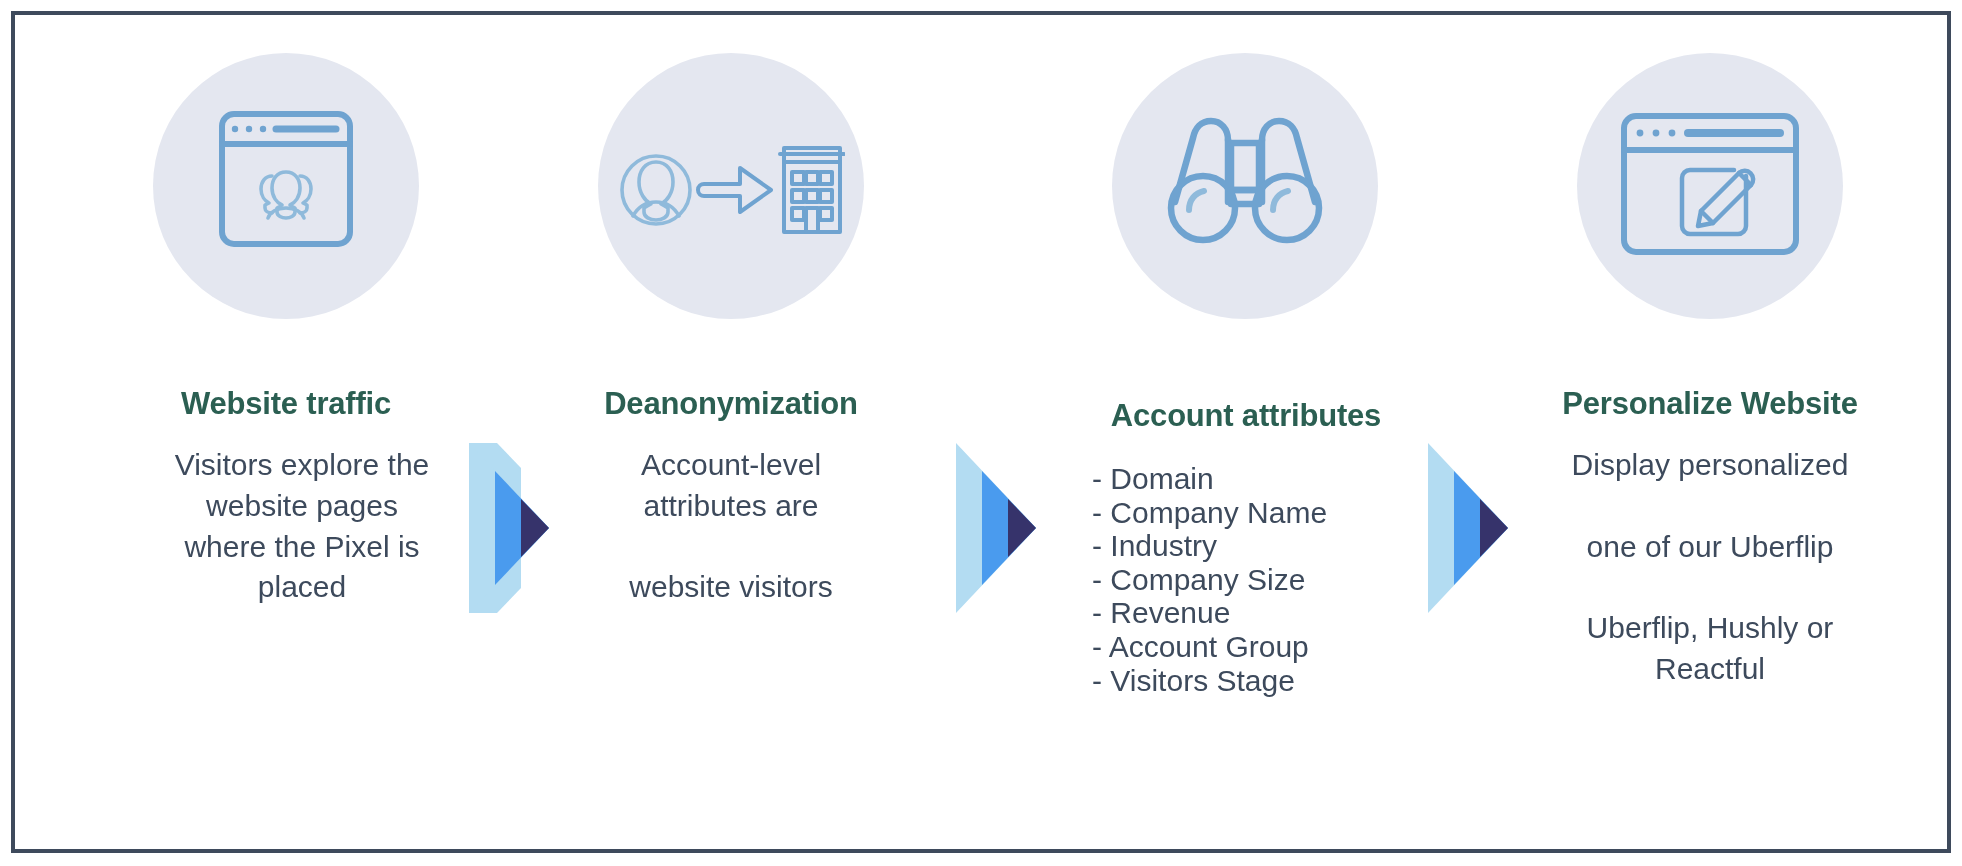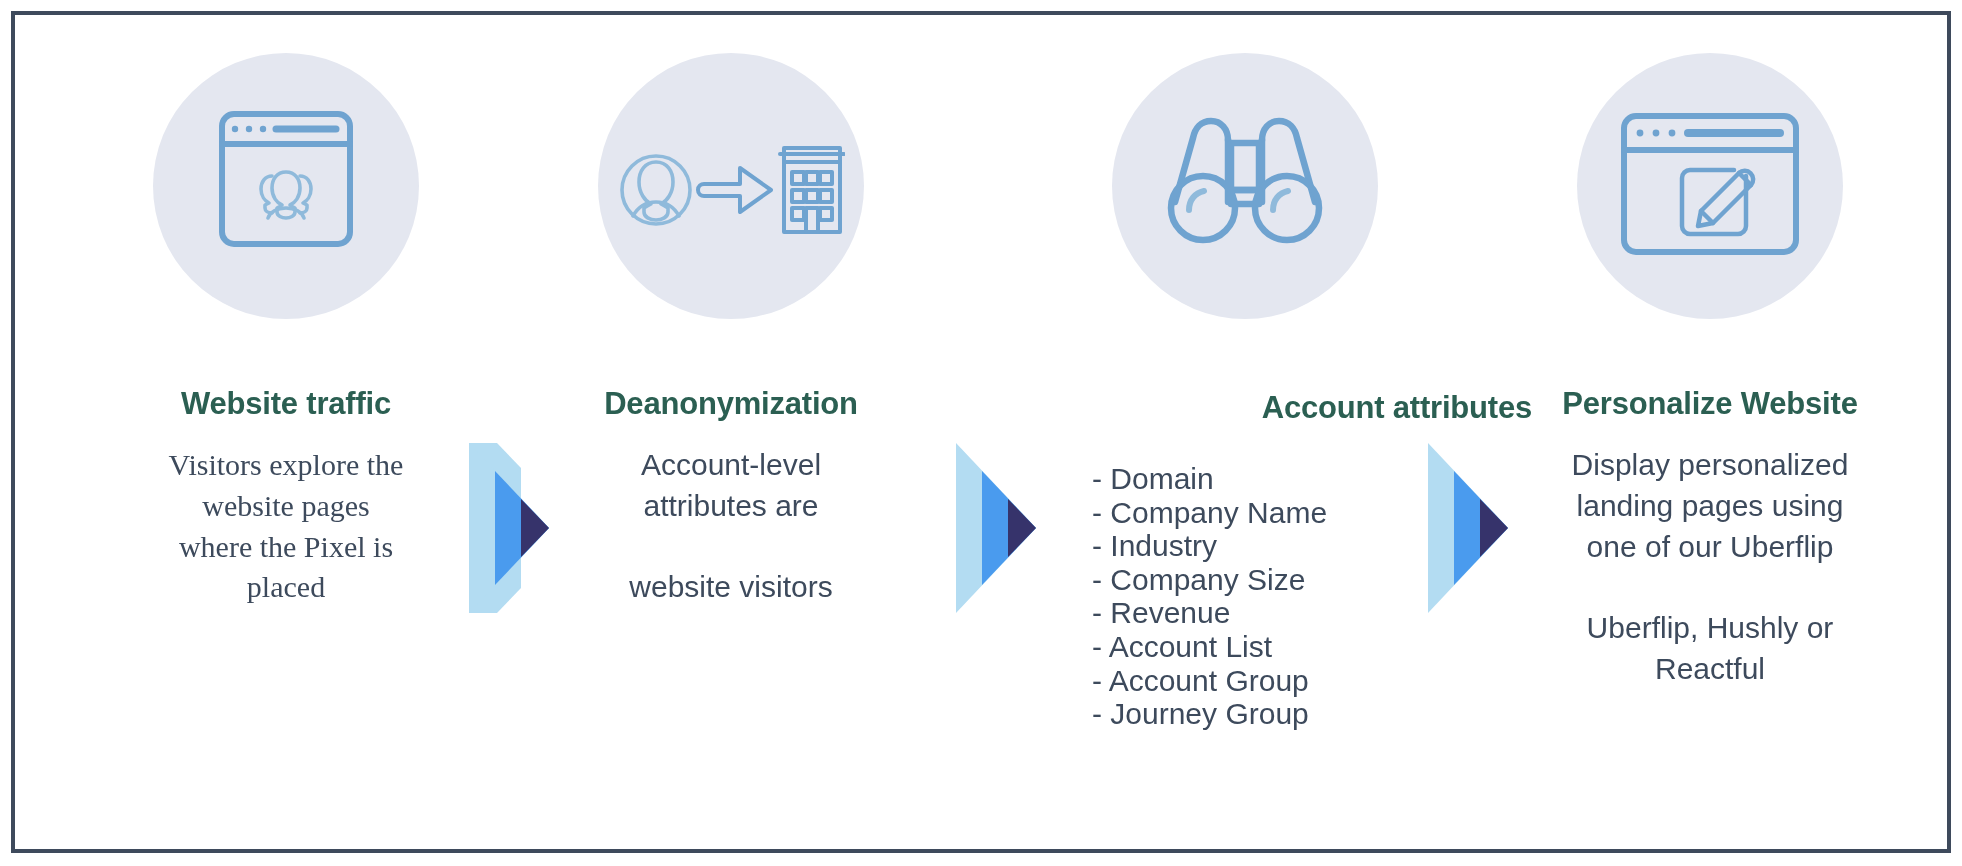--- a/index.html
+++ b/index.html
@@ -193,7 +193,7 @@
       </g>
     </svg>
 
-    <div class="heading" style="left:960px; top:392px; width:572px; text-align:right;">Account attributes</div>
+    <div class="heading" style="left:960px; top:400px; width:572px; text-align:center;">Account attributes</div>
 
     <div class="bullet-list" style="left:1092px; top:462px;">
       <span class="li">-  Domain</span>

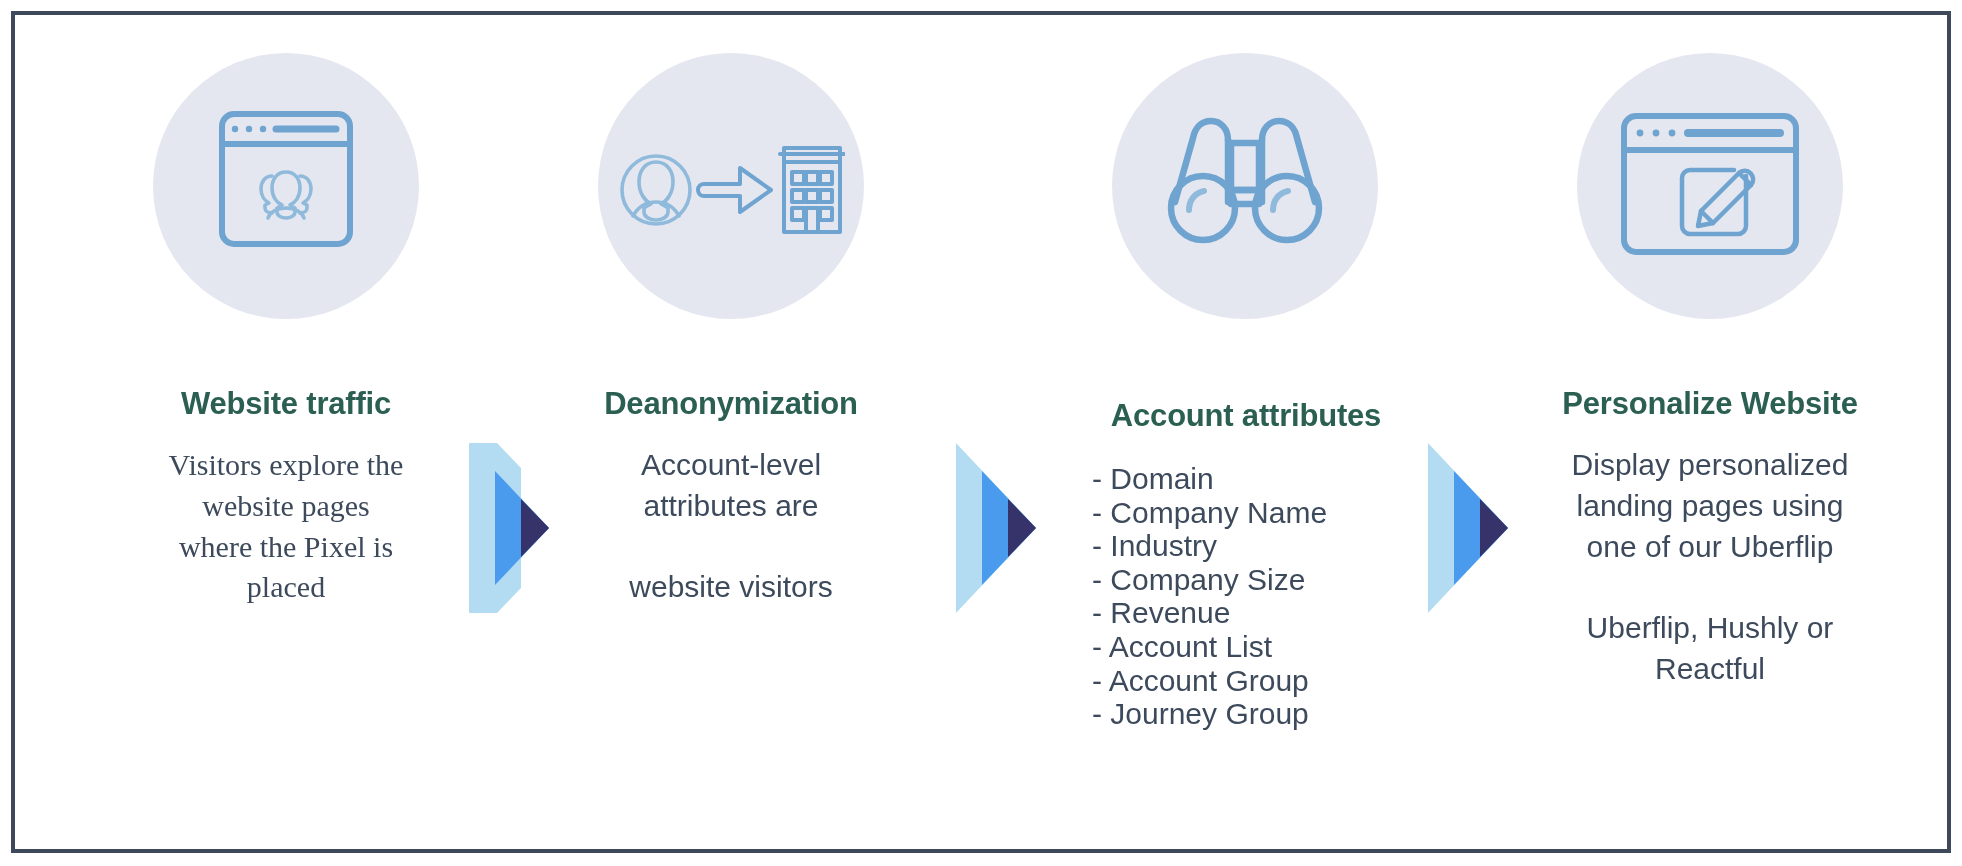--- a/index.html
+++ b/index.html
@@ -112,7 +112,7 @@
 
     <div class="heading" style="left:0px; top:388px; width:572px; text-align:center;">Website traffic</div>
 
-    <div class="body-text" style="left:56px; top:445px; width:460px;font-family:Liberation Serif, serif;">
+    <div class="body-text" style="left:72px; top:445px; width:460px;">
       <span class="bl">Visitors explore the</span><br>
       <span class="bl">website pages</span><br>
       <span class="bl">where the Pixel is</span><br>

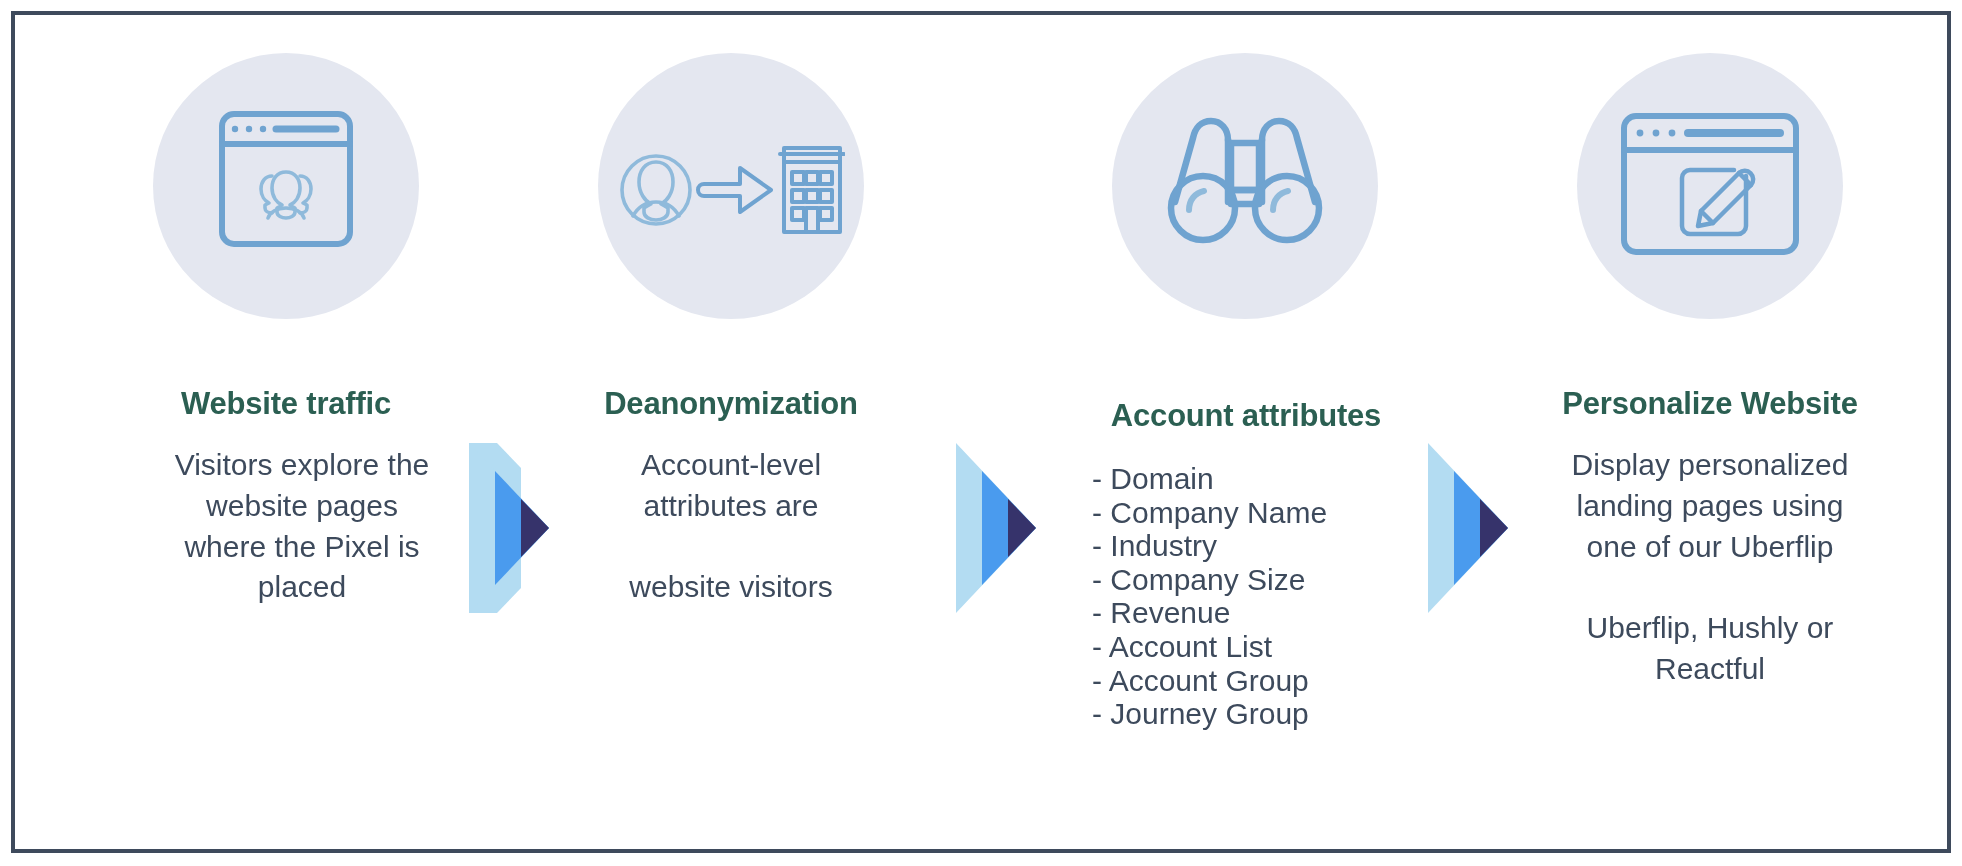--- a/index.html
+++ b/index.html
@@ -238,7 +238,7 @@
 
     <div class="body-text" style="left:1475px; top:445px; width:470px;">
       <span class="bl">Display personalized</span><br>
-      <span class="bl">landing pages using</span><br>
+      <br>
       <span class="bl">one of our Uberflip</span><br>
       <br>
       <span class="bl">Uberflip, Hushly or</span><br>

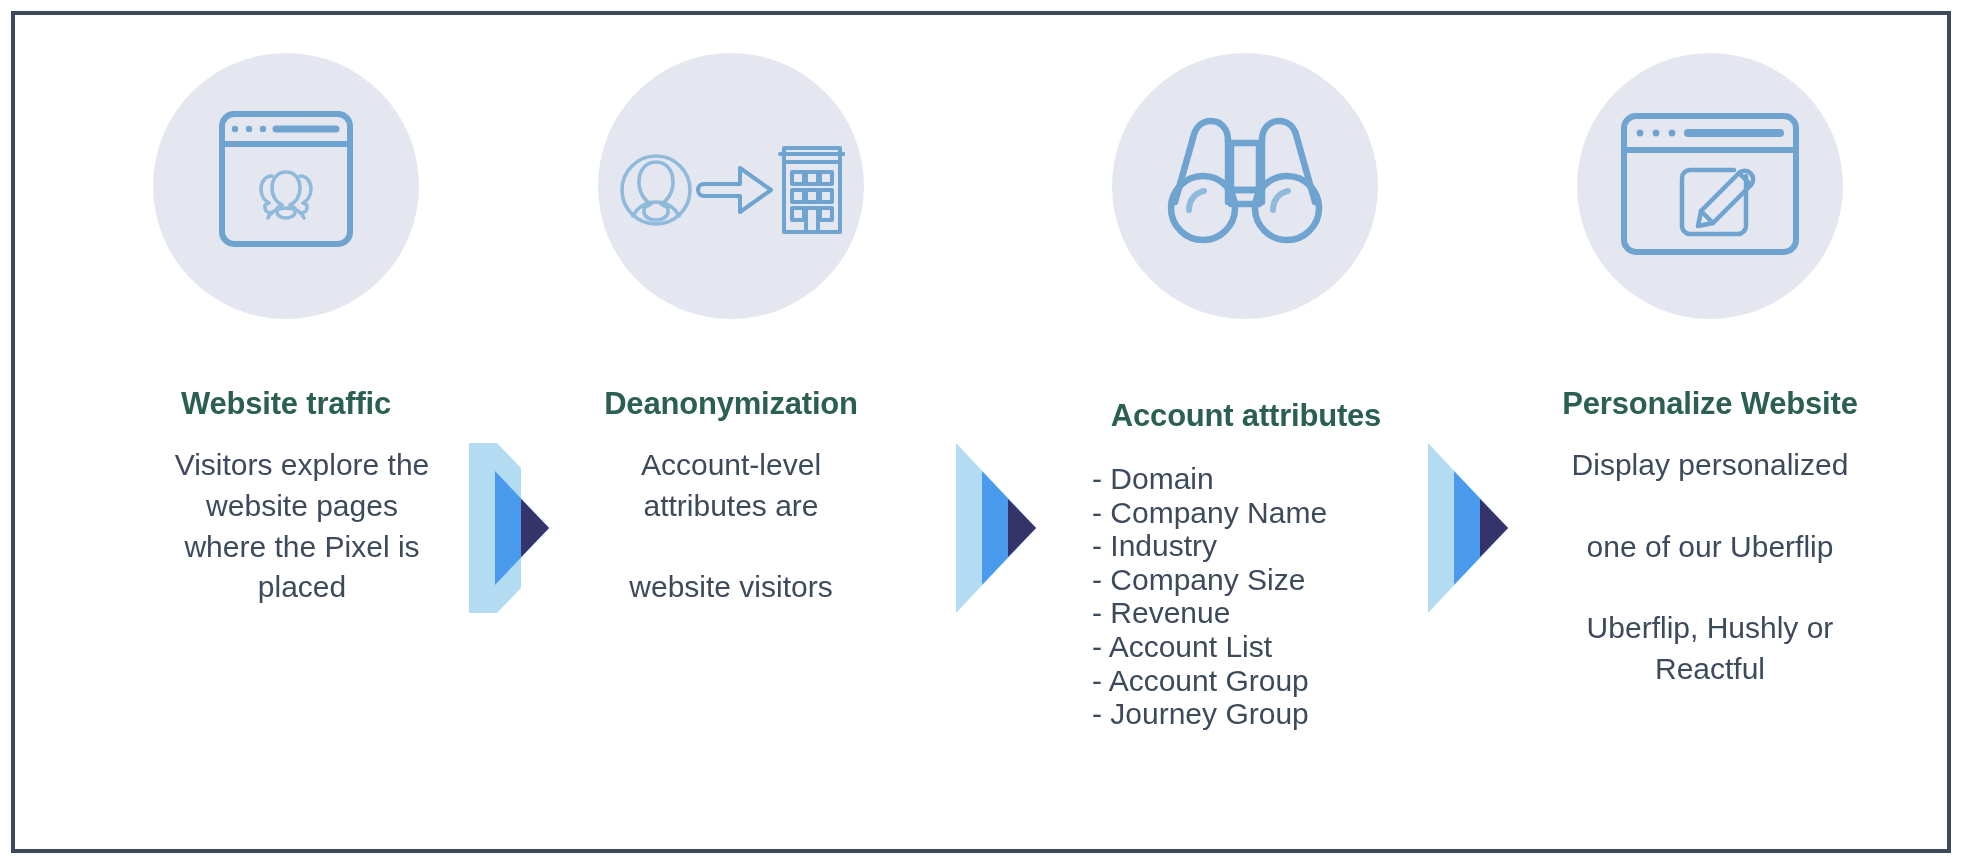--- a/index.html
+++ b/index.html
@@ -201,7 +201,6 @@
       <span class="li">- Industry</span>
       <span class="li">- Company Size</span>
       <span class="li">- Revenue</span>
-      <span class="li">- Account List</span>
       <span class="li">- Account Group</span>
       <span class="li">- Journey Group</span>
     </div>

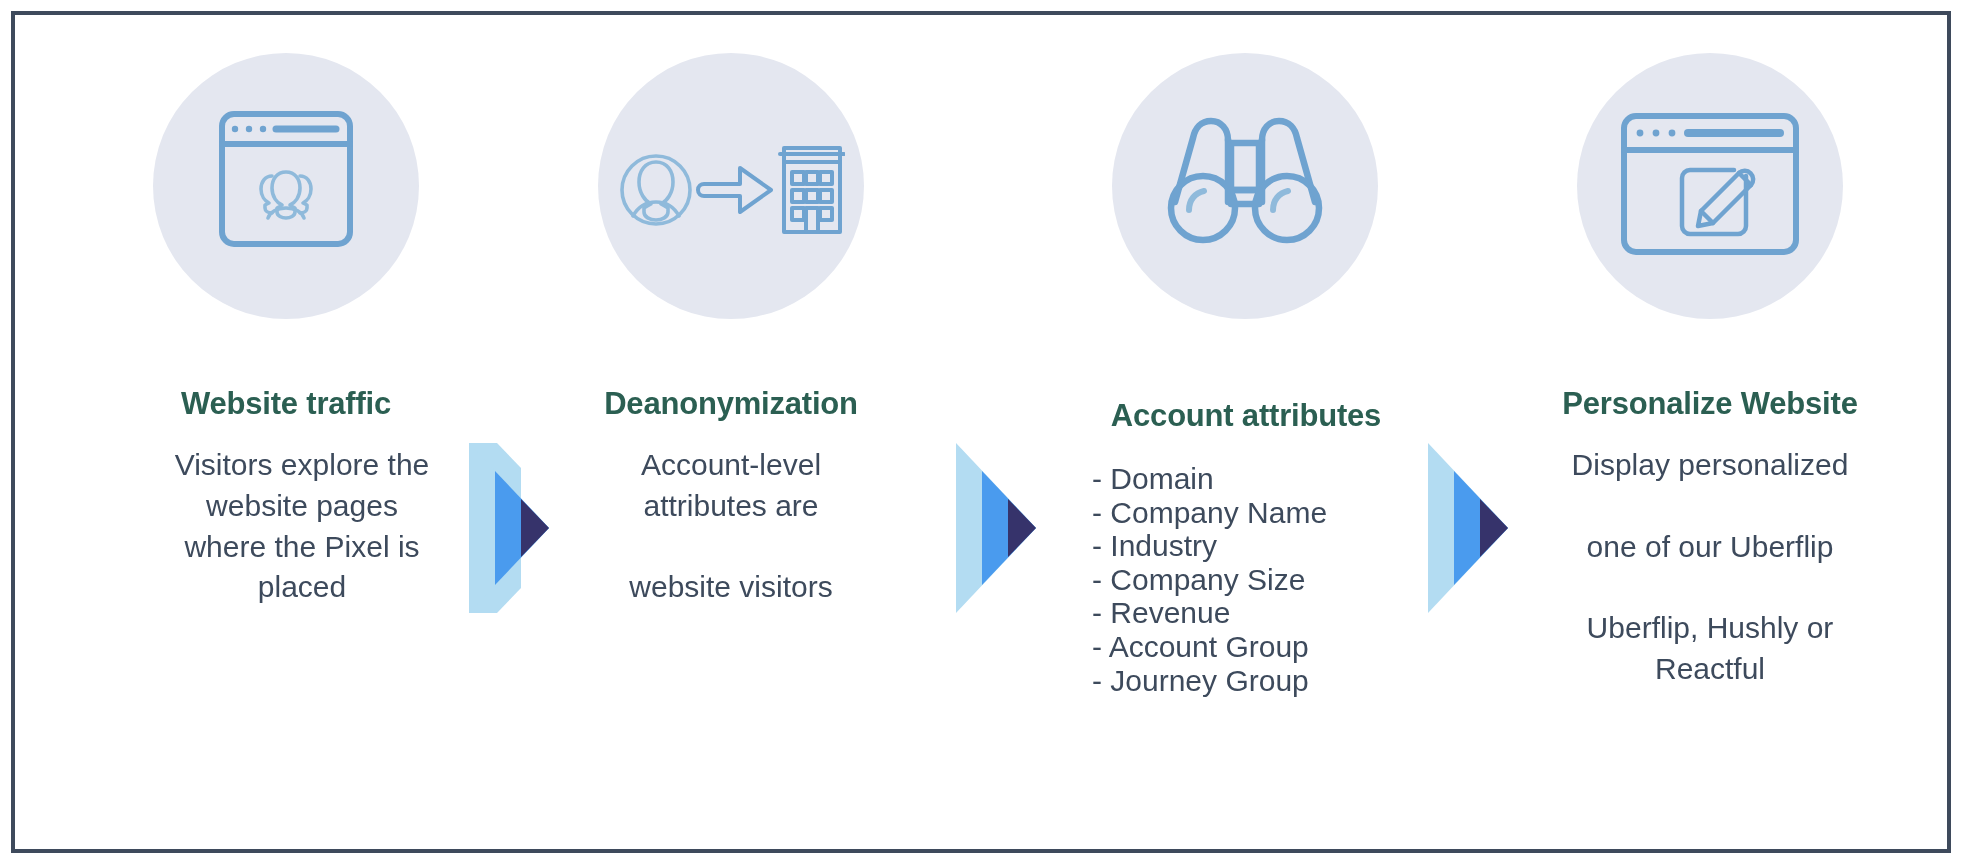--- a/index.html
+++ b/index.html
@@ -202,7 +202,7 @@
       <span class="li">- Company Size</span>
       <span class="li">- Revenue</span>
       <span class="li">- Account Group</span>
-      <span class="li">- Journey Group</span>
+      <span class="li">- Visitors Stage</span>
     </div>
   </div>
 

